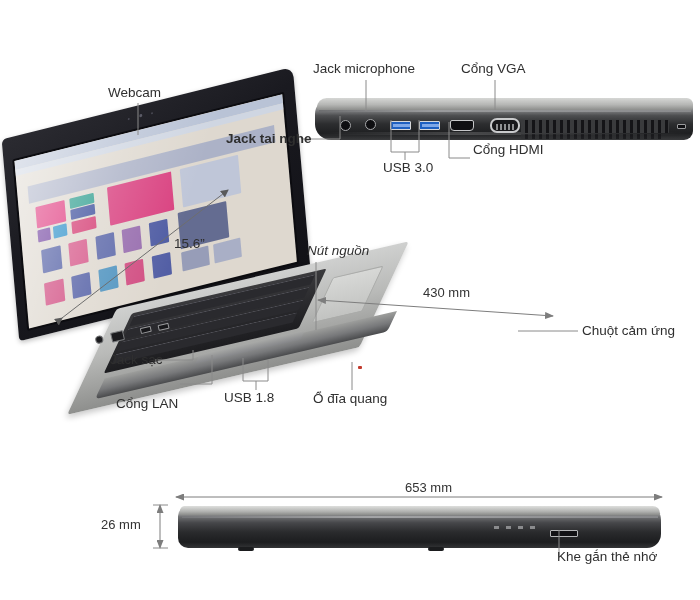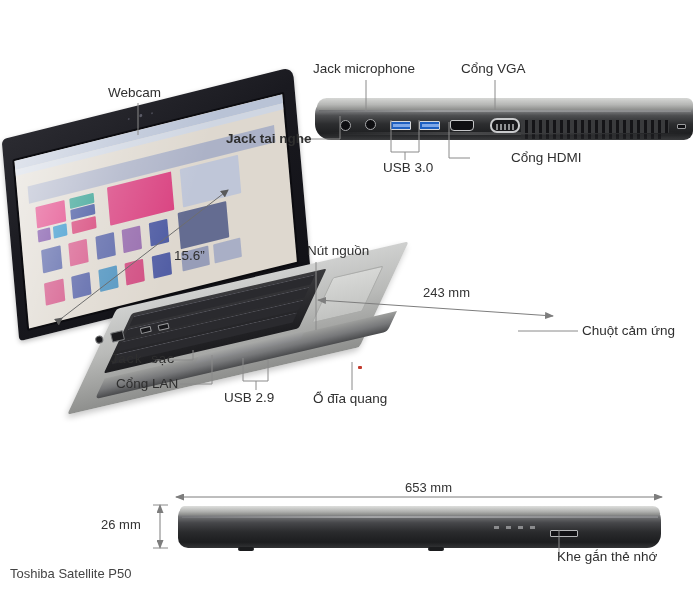--- a/index.html
+++ b/index.html
@@ -367,7 +367,7 @@
 
   <div class="lbl" style="left:383px; top:160px;">USB 3.0</div>
 
-  <div class="lbl" style="left:473px; top:150px;margin-left:38px;">Cổng HDMI</div>
+  <div class="lbl" style="left:473px; top:142px;">Cổng HDMI</div>
 
   <div class="lbl" style="left:307px; top:243px;">Nút nguồn</div>
 

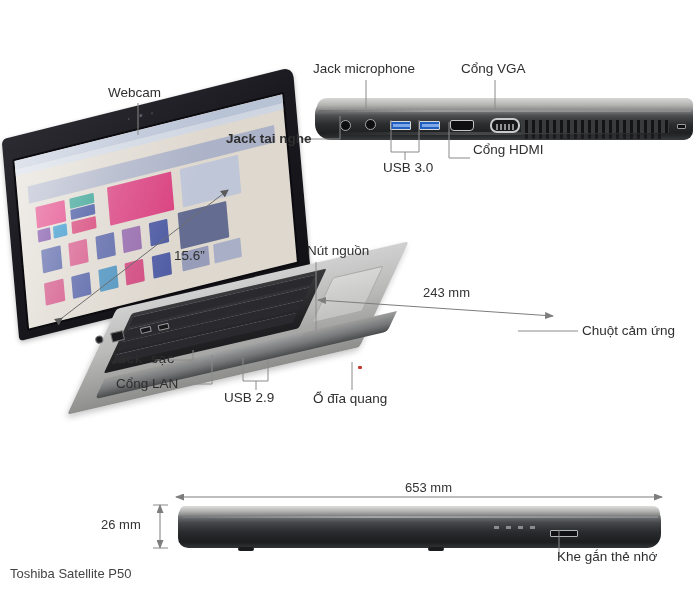--- a/index.html
+++ b/index.html
@@ -357,7 +357,7 @@
 
   <div class="lbl" style="left:108px; top:85px;">Webcam</div>
 
-  <div class="lbl" style="left:174px; top:236px;margin-top:12px;">15.6”</div>
+  <div class="lbl" style="left:174px; top:236px;">15.6”</div>
 
   <div class="lbl" style="left:226px; top:131px;font-weight:bold;">Jack tai nghe</div>
 

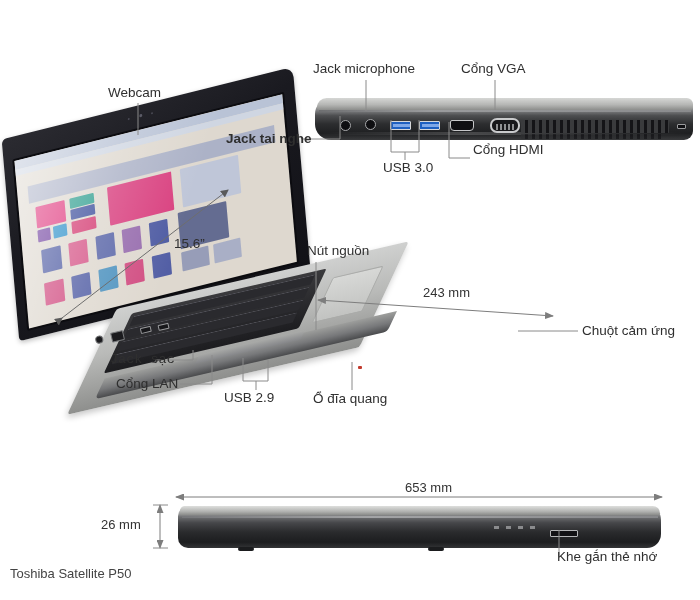--- a/index.html
+++ b/index.html
@@ -369,7 +369,7 @@
 
   <div class="lbl" style="left:473px; top:142px;">Cổng HDMI</div>
 
-  <div class="lbl" style="left:307px; top:243px;">Nút nguồn</div>
+  <div class="lbl" style="left:307px; top:243px;font-style:italic;">Nút nguồn</div>
 
   <div class="lbl dim-lbl" style="left:423px; top:286px;">243 mm</div>
 

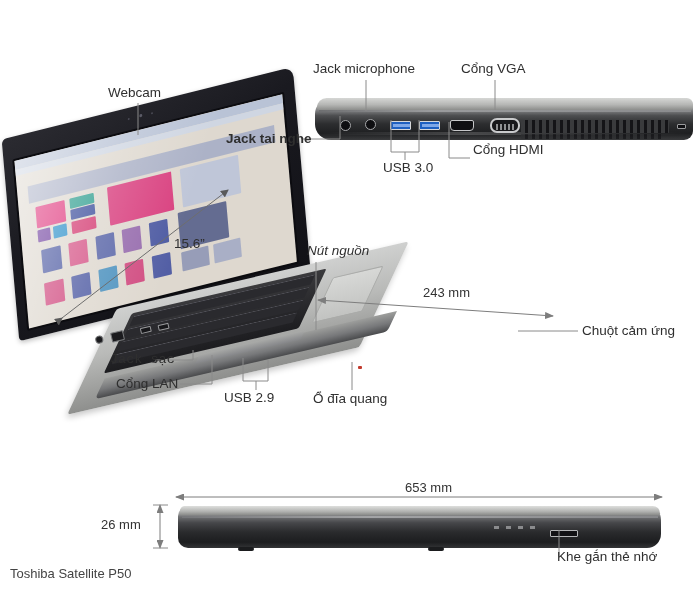--- a/index.html
+++ b/index.html
@@ -371,7 +371,7 @@
 
   <div class="lbl" style="left:307px; top:243px;font-style:italic;">Nút nguồn</div>
 
-  <div class="lbl dim-lbl" style="left:423px; top:286px;">243 mm</div>
+  <div class="lbl dim-lbl" style="left:423px; top:286px;">430 mm</div>
 
   <div class="lbl" style="left:582px; top:323px;text-align:right;">Chuột cảm ứng</div>
 

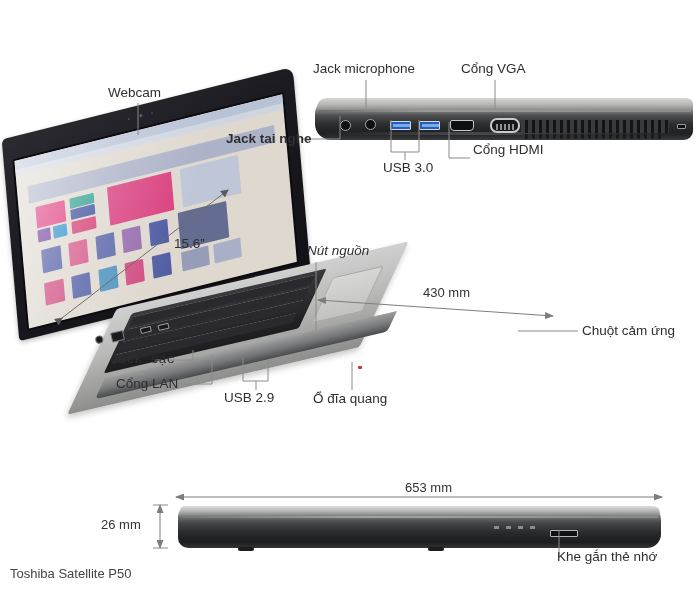--- a/index.html
+++ b/index.html
@@ -375,7 +375,7 @@
 
   <div class="lbl" style="left:582px; top:323px;text-align:right;">Chuột cảm ứng</div>
 
-  <div class="lbl" style="left:110px; top:352px;font-family:Liberation Mono, monospace;">Jack sạc</div>
+  <div class="lbl" style="left:110px; top:352px;">Jack sạc</div>
 
   <div class="lbl" style="left:116px; top:376px;">Cổng LAN</div>
 

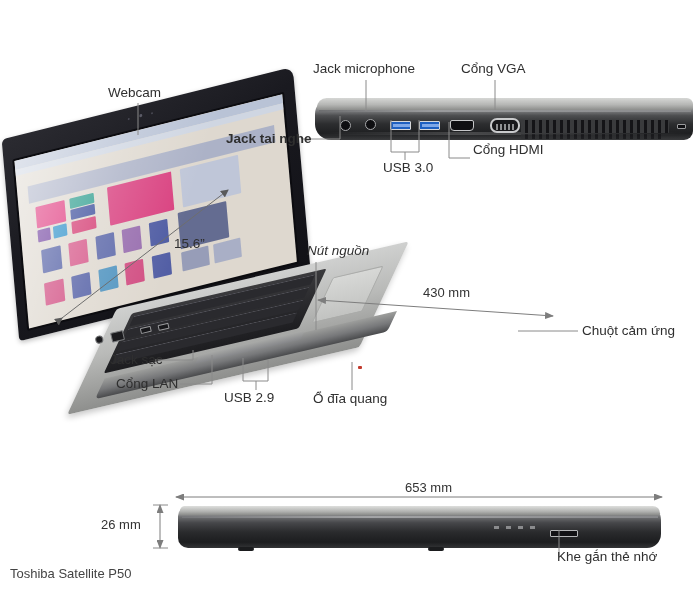--- a/index.html
+++ b/index.html
@@ -377,7 +377,7 @@
 
   <div class="lbl" style="left:110px; top:352px;">Jack sạc</div>
 
-  <div class="lbl" style="left:116px; top:376px;">Cổng LAN</div>
+  <div class="lbl" style="left:116px; top:396px;">Cổng LAN</div>
 
   <div class="lbl" style="left:224px; top:390px;">USB 2.9</div>
 

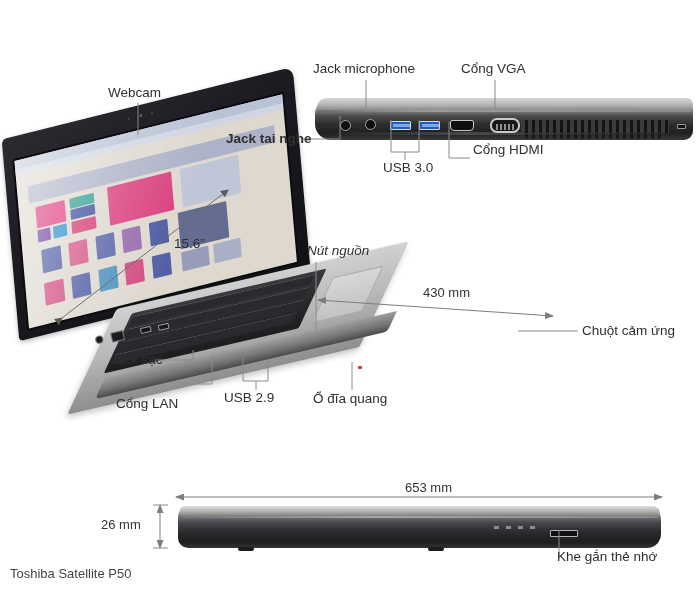--- a/index.html
+++ b/index.html
@@ -379,7 +379,7 @@
 
   <div class="lbl" style="left:116px; top:396px;">Cổng LAN</div>
 
-  <div class="lbl" style="left:224px; top:390px;">USB 2.9</div>
+  <div class="lbl" style="left:224px; top:390px;">USB 1.8</div>
 
   <div class="lbl" style="left:313px; top:391px;">Ổ đĩa quang</div>
 

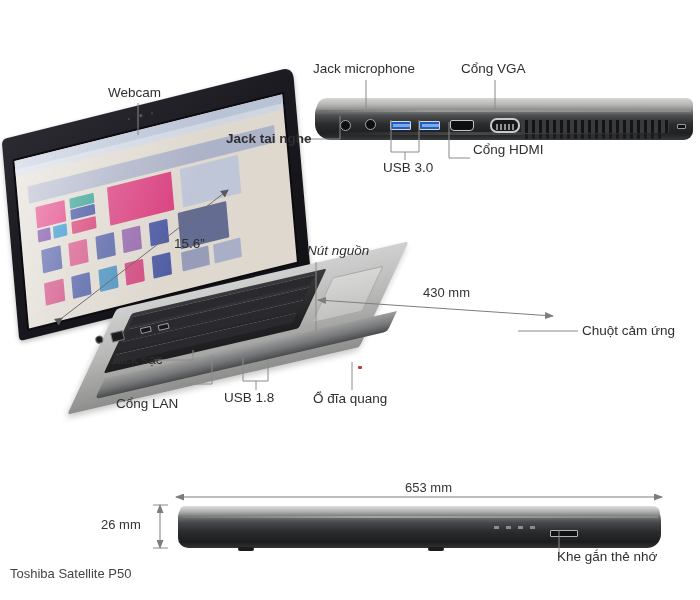--- a/index.html
+++ b/index.html
@@ -389,7 +389,6 @@
 
   <div class="lbl" style="left:557px; top:549px;">Khe gắn thẻ nhớ</div>
 
-  <div class="caption">Toshiba Satellite P50</div>
 
 </div>
 

